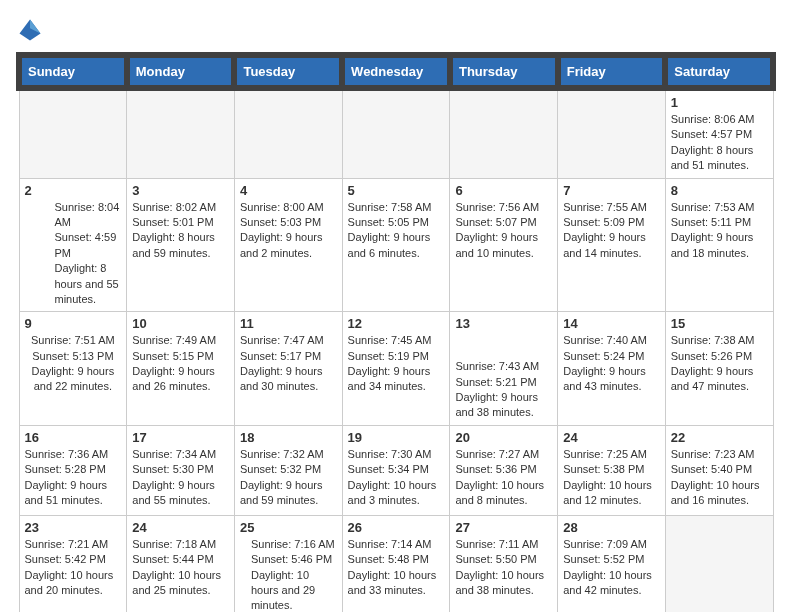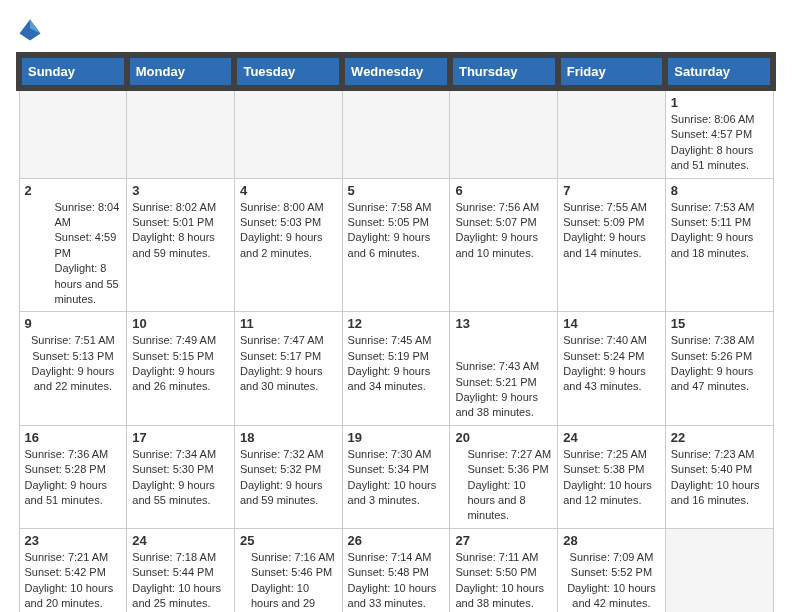--- a/index.html
+++ b/index.html
@@ -248,7 +248,7 @@
         </td>
         <td>
           <span class="day-number">20</span>
-          <div class="day-info" style="white-space: pre-line; margin-left: 12px;">Sunrise: 7:27 AM
+          <div class="day-info" style="white-space: pre-line;">Sunrise: 7:27 AM
 Sunset: 5:36 PM
 Daylight: 10 hours and 8 minutes.</div>
         </td>

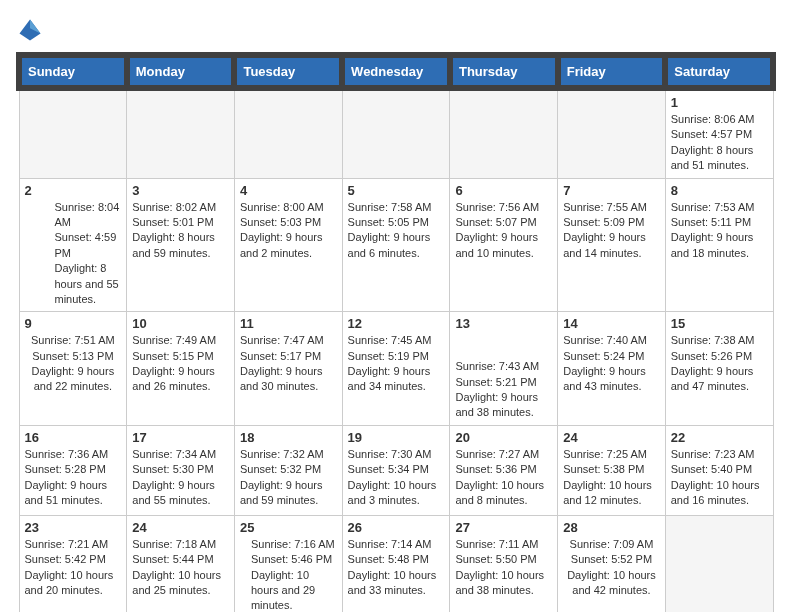--- a/index.html
+++ b/index.html
@@ -298,7 +298,7 @@
         </td>
         <td>
           <span class="day-number">28</span>
-          <div class="day-info" style="white-space: pre-line; text-align: center;">Sunrise: 7:09 AM
+          <div class="day-info" style="white-space: pre-line;">Sunrise: 7:09 AM
 Sunset: 5:52 PM
 Daylight: 10 hours and 42 minutes.</div>
         </td>

